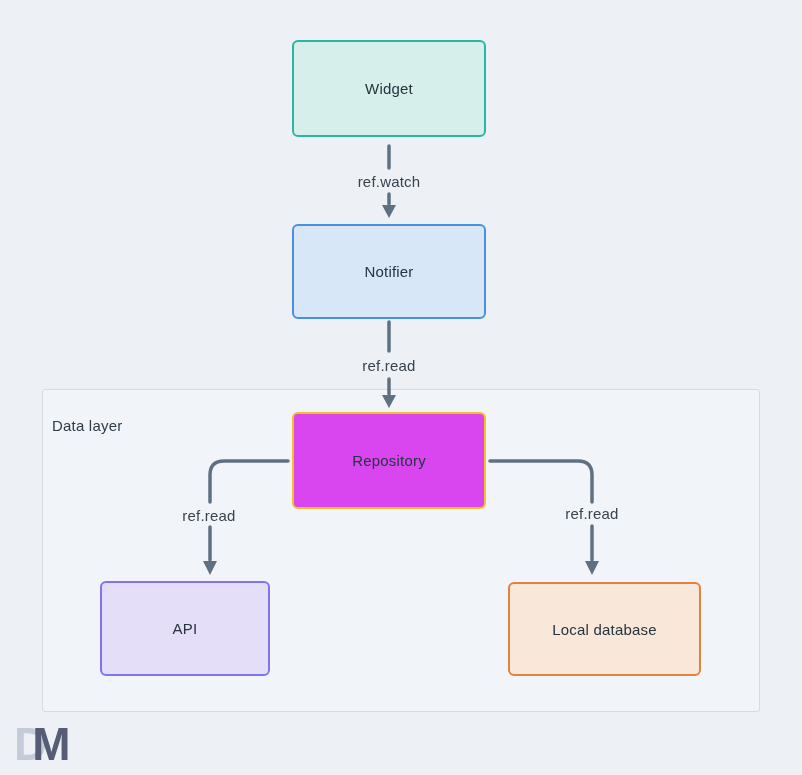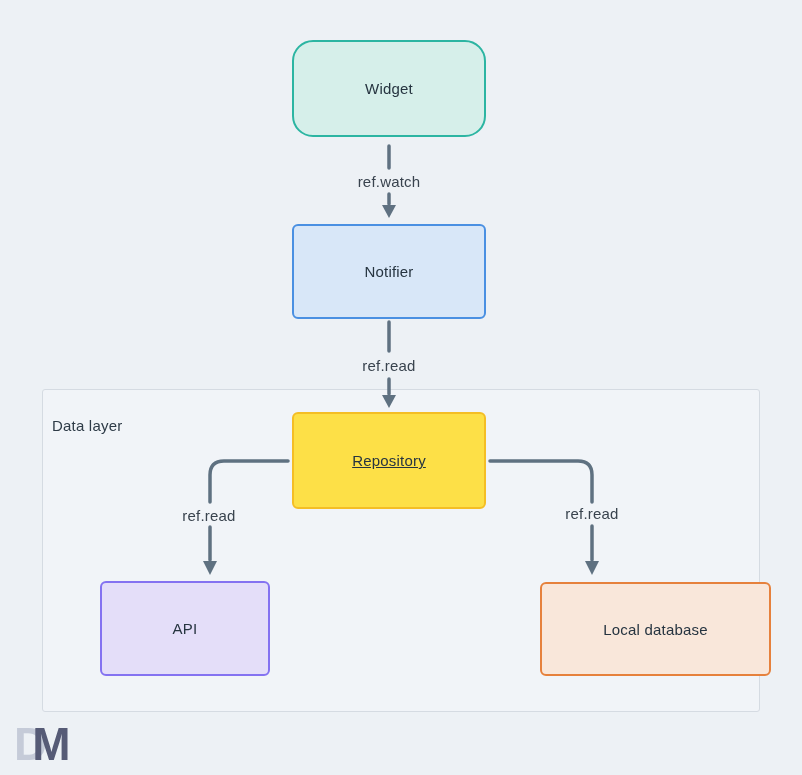--- a/index.html
+++ b/index.html
@@ -44,7 +44,7 @@
     color: #263440;
     letter-spacing: 0.2px;
   }
-  .node-widget        { left: 292px; top: 40px;  width: 194px; height: 97px; border-radius: 21px; }
+  .node-widget        { left: 292px; top: 40px;  width: 194px; height: 97px; }
   .node-notifier      { left: 292px; top: 224px; width: 194px; height: 95px; }
   .node-repository    { left: 292px; top: 412px; width: 194px; height: 97px; }
   .node-api           { left: 100px; top: 581px; width: 170px; height: 95px; }

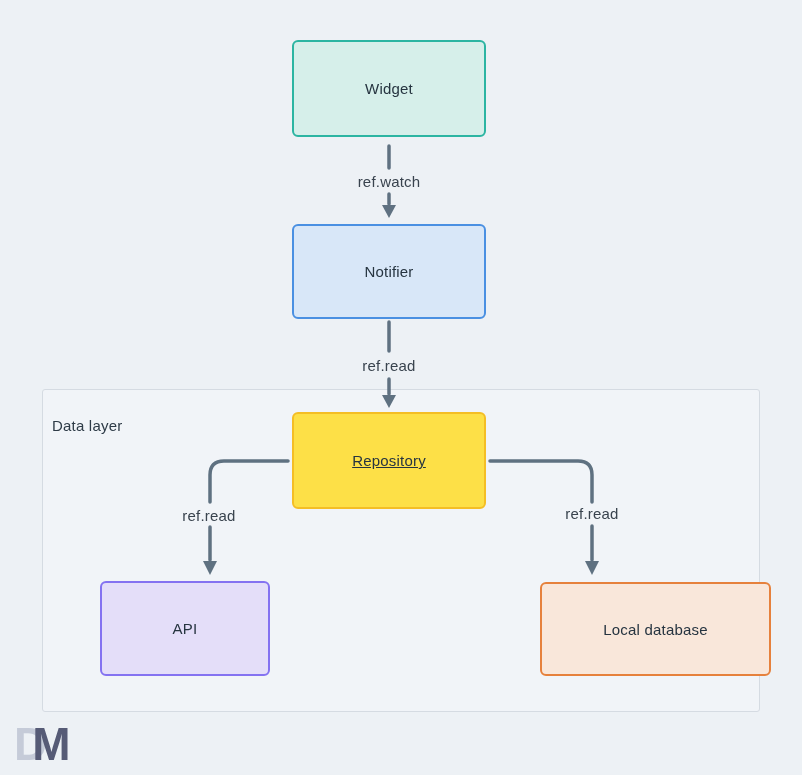--- a/index.html
+++ b/index.html
@@ -114,7 +114,7 @@
   <div class="node node-notifier" style="border-color: rgb(74, 144, 226); background: rgb(216, 231, 248); color: rgb(38, 52, 64);">
     <span>Notifier</span>
   </div>
-  <div class="node node-repository" style="border-color: rgb(244, 190, 37); background: #fde047; color: rgb(38, 52, 64); text-decoration: underline;">
+  <div class="node node-repository" style="border-color: rgb(244, 190, 37); background: #d946ef; color: rgb(38, 52, 64);">
     <span>Repository</span>
   </div>
   <div class="node node-api" style="border-color: rgb(132, 114, 241); background: rgb(228, 222, 249); color: rgb(38, 52, 64);">

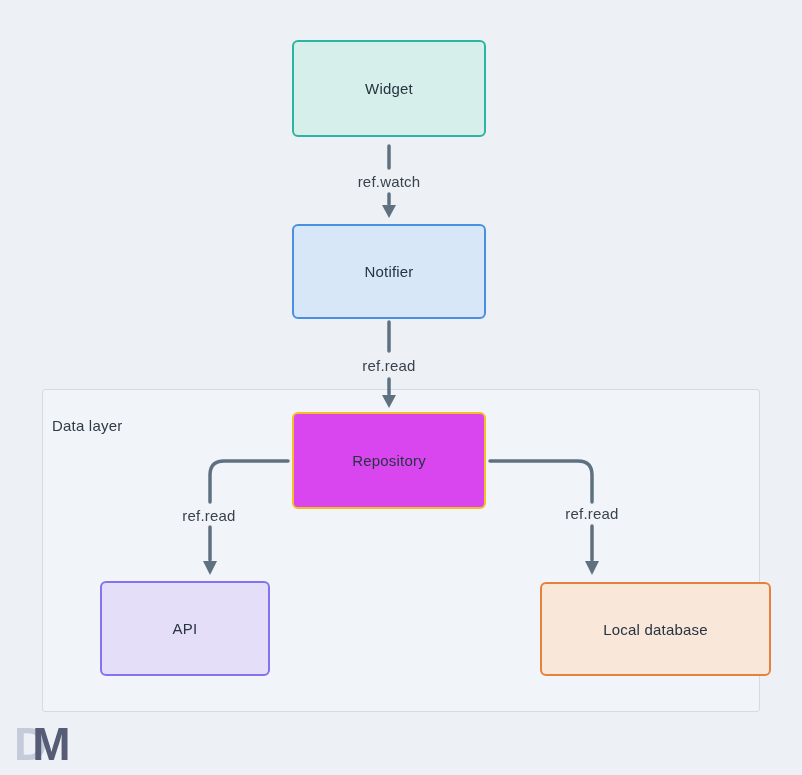--- a/index.html
+++ b/index.html
@@ -48,7 +48,7 @@
   .node-notifier      { left: 292px; top: 224px; width: 194px; height: 95px; }
   .node-repository    { left: 292px; top: 412px; width: 194px; height: 97px; }
   .node-api           { left: 100px; top: 581px; width: 170px; height: 95px; }
-  .node-local-database{ left: 508px; top: 582px; width: 231px; height: 94px; margin-left: 32px; }
+  .node-local-database{ left: 508px; top: 582px; width: 193px; height: 94px; }
 
   .edge-label {
     position: absolute;

